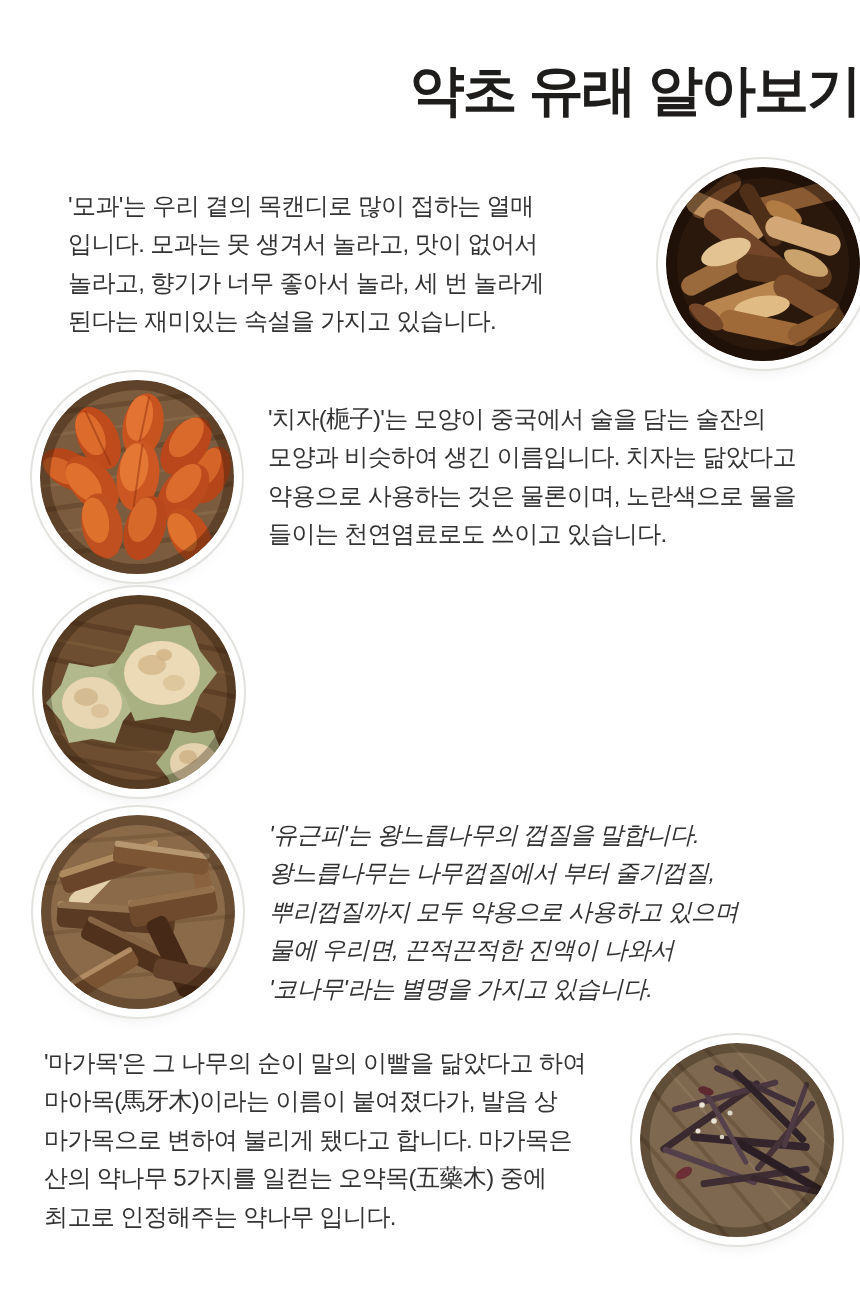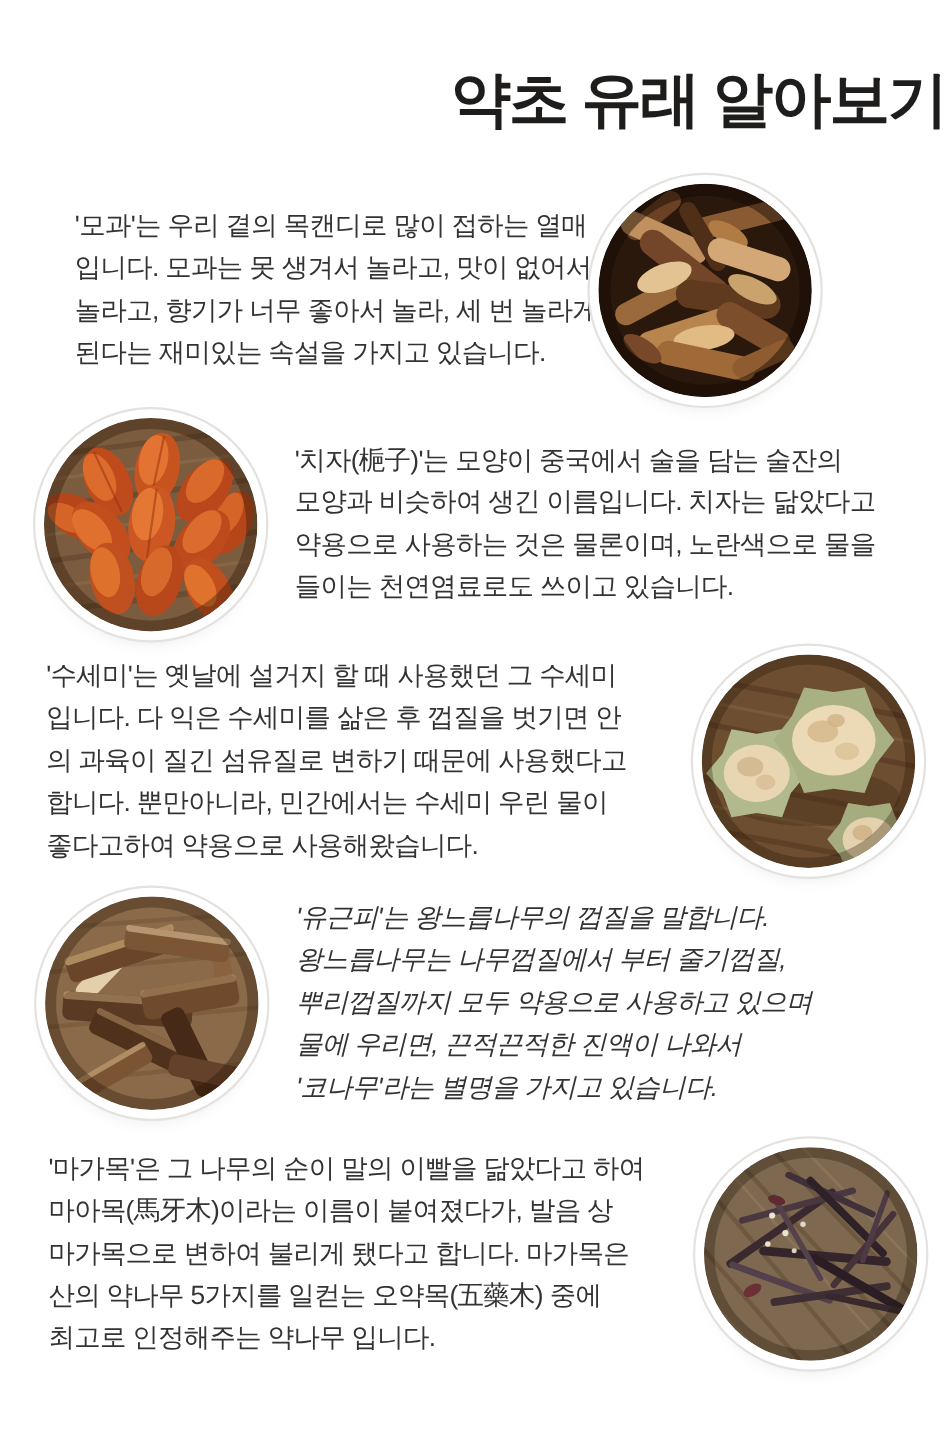--- a/index.html
+++ b/index.html
@@ -28,7 +28,7 @@
     font-weight:400;
   }
 
-  .sec1 { margin-top:38px;  height:212px; padding-left:68px; }
+  .sec1 { margin-top:38px;  height:212px; padding-left:68px; justify-content:space-between; }
   .sec2 { margin-top:6px;   height:202px; padding-left:40px; }
   .sec2 .text { margin-left:34px; }
   .sec3 { margin-top:4px;   height:220px; padding-left:42px; padding-right:28px; justify-content:space-between; }

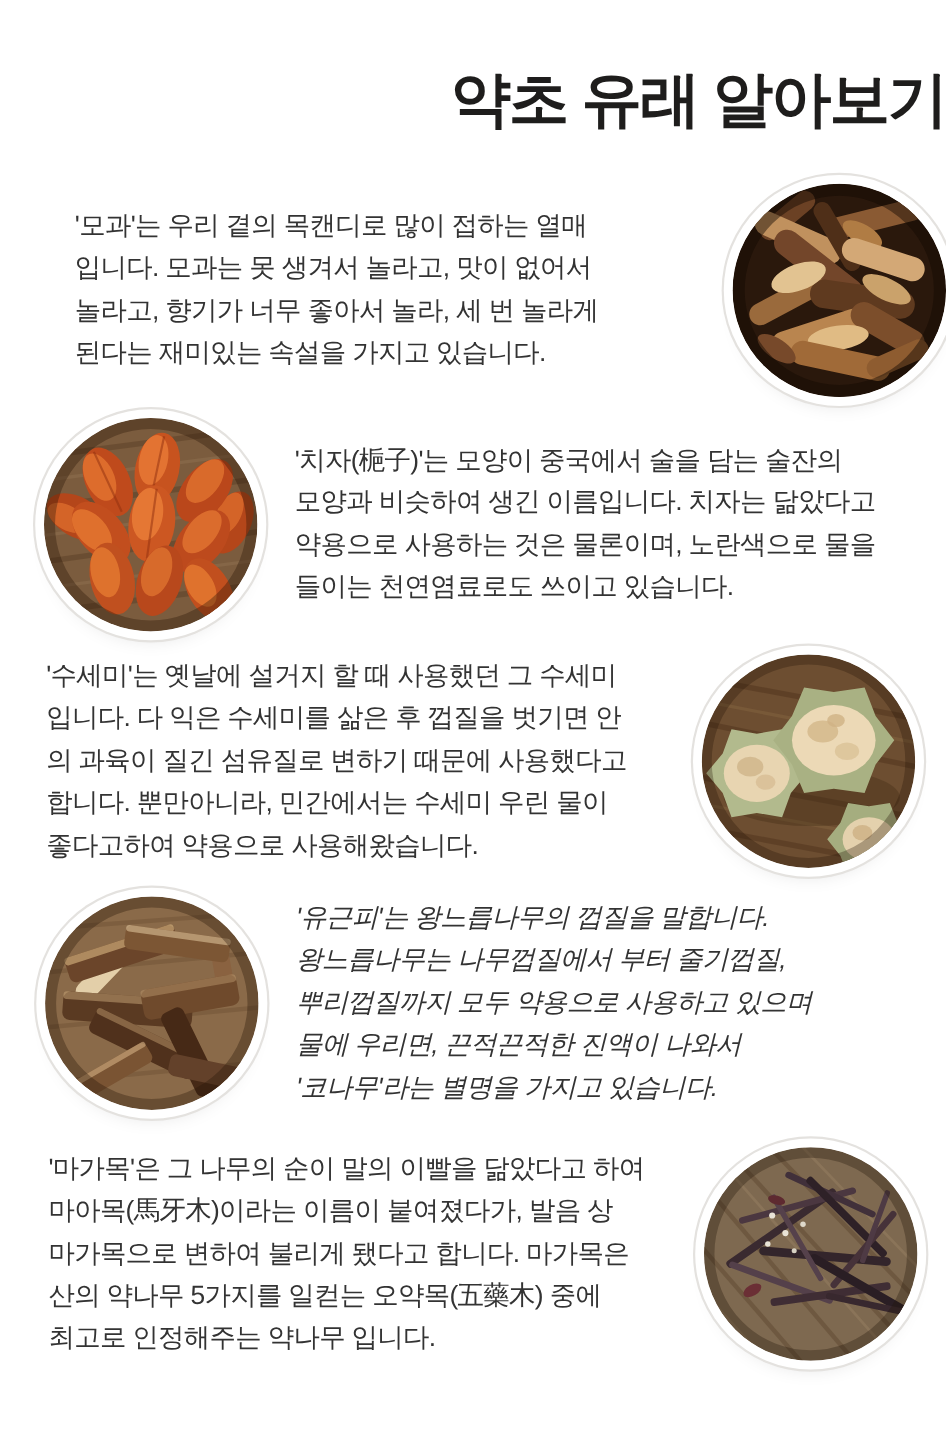--- a/index.html
+++ b/index.html
@@ -175,11 +175,6 @@
   </section>
 
   <section class="row sec3">
-    <p class="text">'수세미'는 옛날에 설거지 할 때 사용했던 그 수세미
-입니다. 다 익은 수세미를 삶은 후 껍질을 벗기면 안
-의 과육이 질긴 섬유질로 변하기 때문에 사용했다고
-합니다. 뿐만아니라, 민간에서는 수세미 우린 물이
-좋다고하여 약용으로 사용해왔습니다.</p>
     <div class="photo">
       <svg width="194" height="194" viewBox="0 0 194 194">
         <defs>

